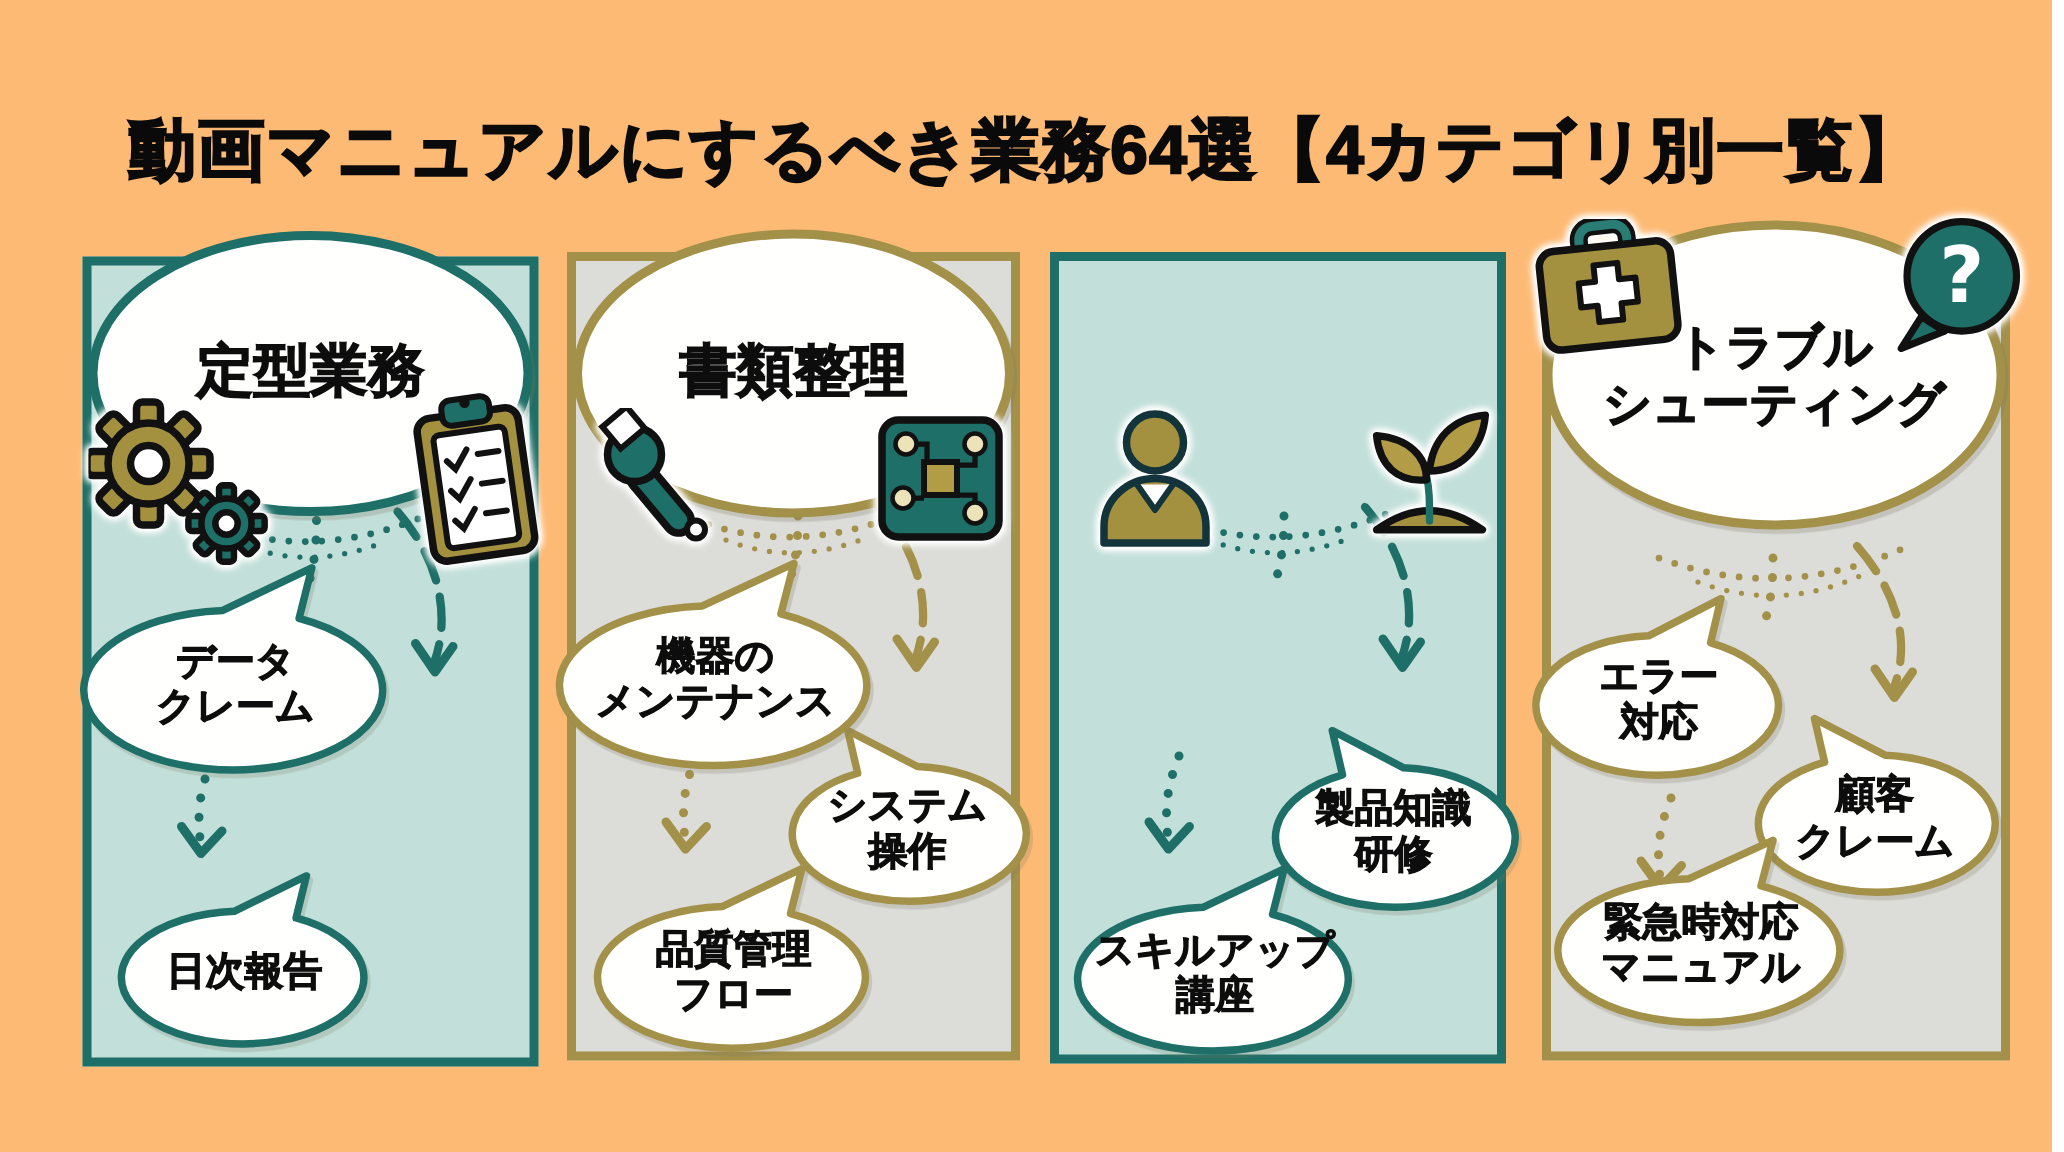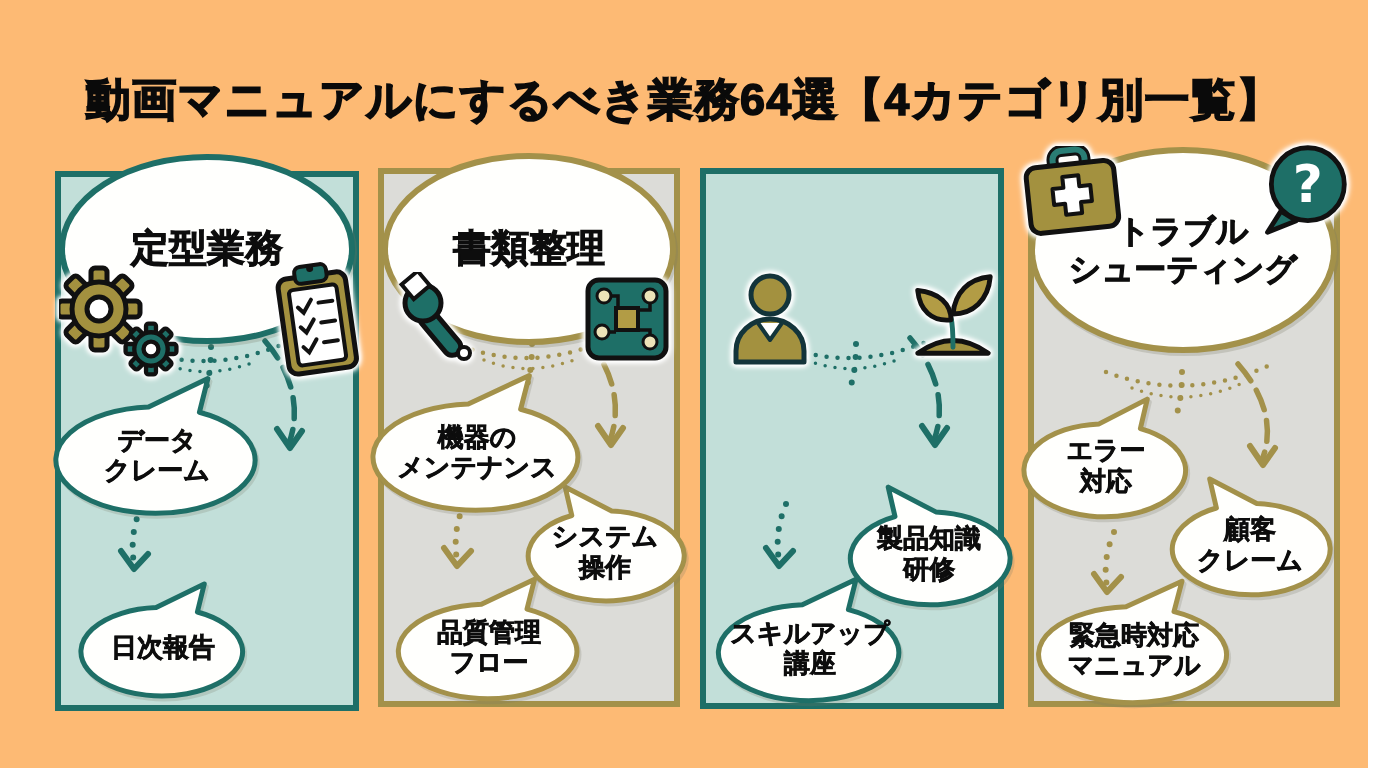--- a/index.html
+++ b/index.html
@@ -62,7 +62,7 @@
   #p3 .b3{left:8px;top:402px;width:192px;height:128px;}
   #p4 .b1{left:-14px;top:220px;width:172px;height:124px;}
   #p4 .b2{left:132px;top:300px;width:168px;height:122px;}
-  #p4 .b3{left:0px;top:402px;width:200px;height:128px;}
+  #p4 .b3{left:0px;top:381px;width:200px;height:128px;}
 </style>
 </head>
 <body>

